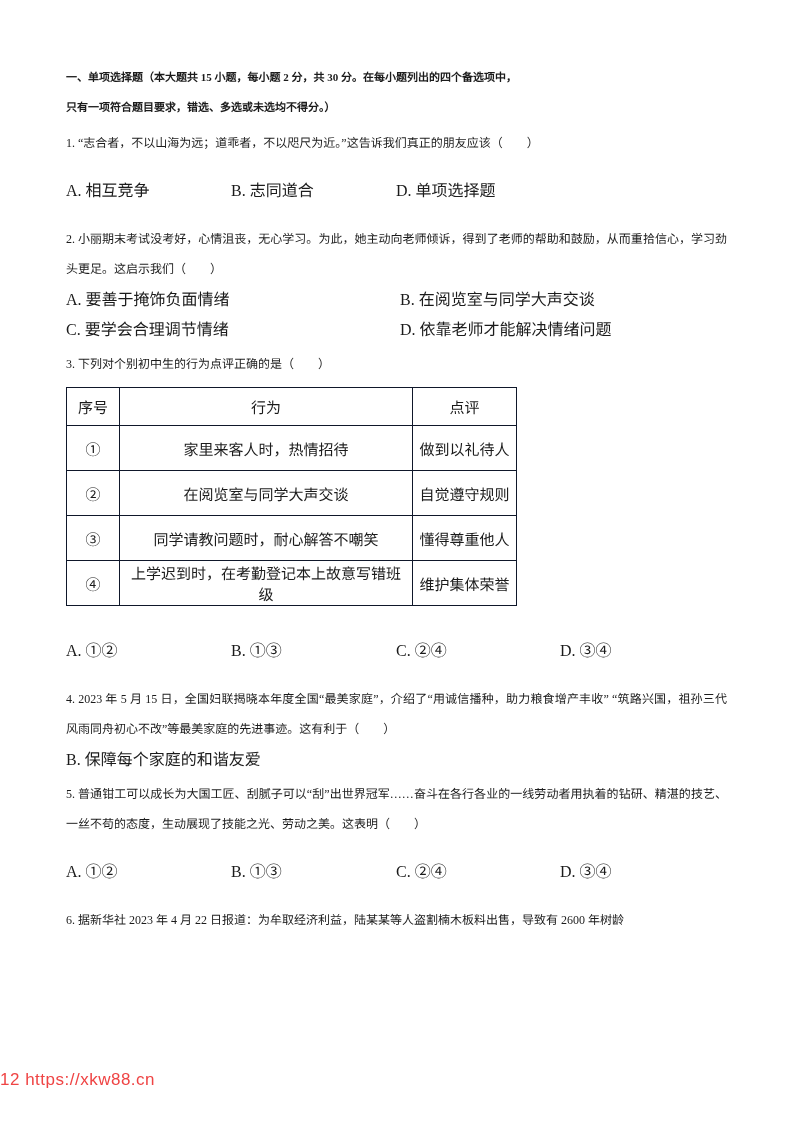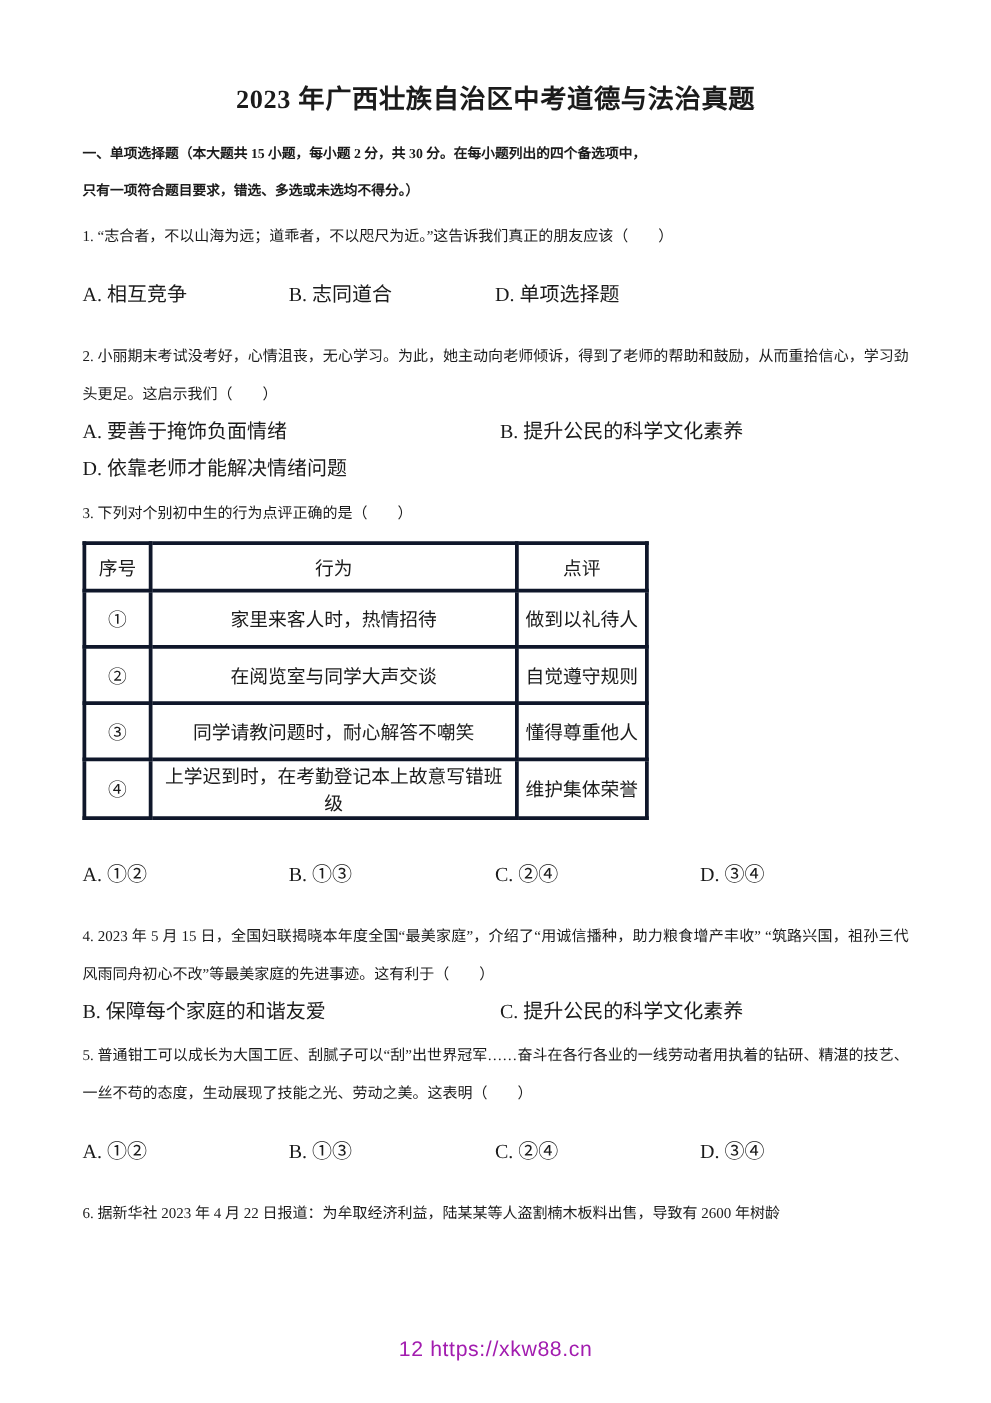--- a/index.html
+++ b/index.html
@@ -92,7 +92,6 @@
 
 <div class="page">
 
-  <h1 class="title">2023 年广西壮族自治区中考道德与法治真题</h1>
 
   <p class="section-header"><span>一、单项选择题（本大题共 15 小题，每小题 2 分，共 30 分。在每小题列出的四个备选项中，</span><br><span>只有一项符合题目要求，错选、多选或未选均不得分。）</span></p>
 

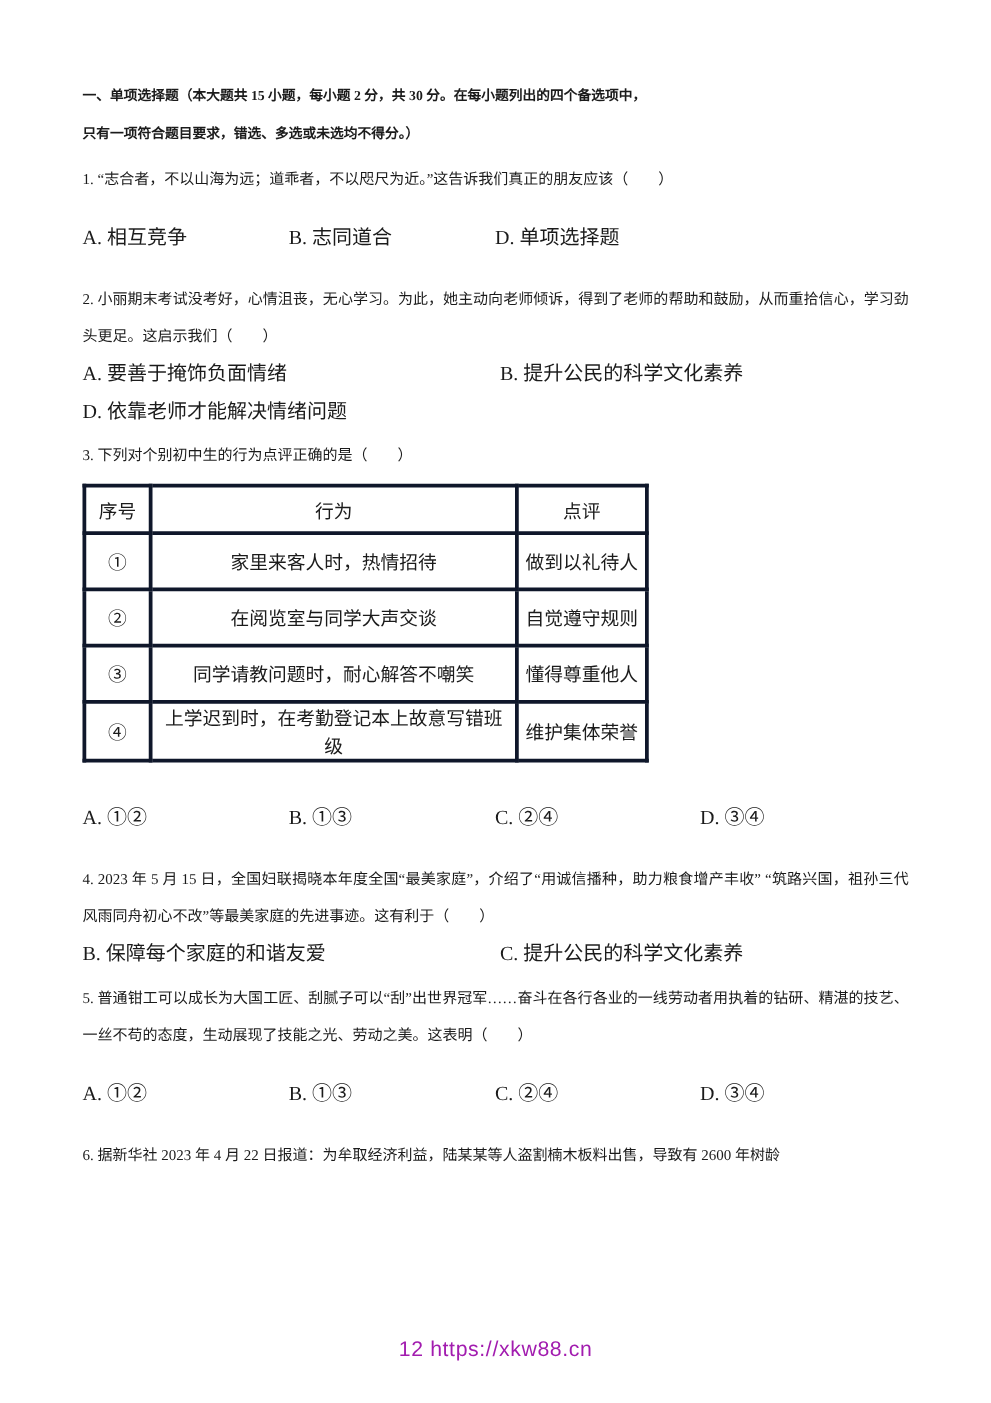--- a/index.html
+++ b/index.html
@@ -105,7 +105,7 @@
   <p class="q">2. 小丽期末考试没考好，心情沮丧，无心学习。为此，她主动向老师倾诉，得到了老师的帮助和鼓励，从而重拾信心，学习劲头更足。这启示我们（　　）</p>
   <div class="opts2">
     <span>A. 要善于掩饰负面情绪</span>
-    <span>B. 提升公民的科学文化素养</span>
+    <span>B. 在阅览室与同学大声交谈</span>
     <span>D. 依靠老师才能解决情绪问题</span>
   </div>
 

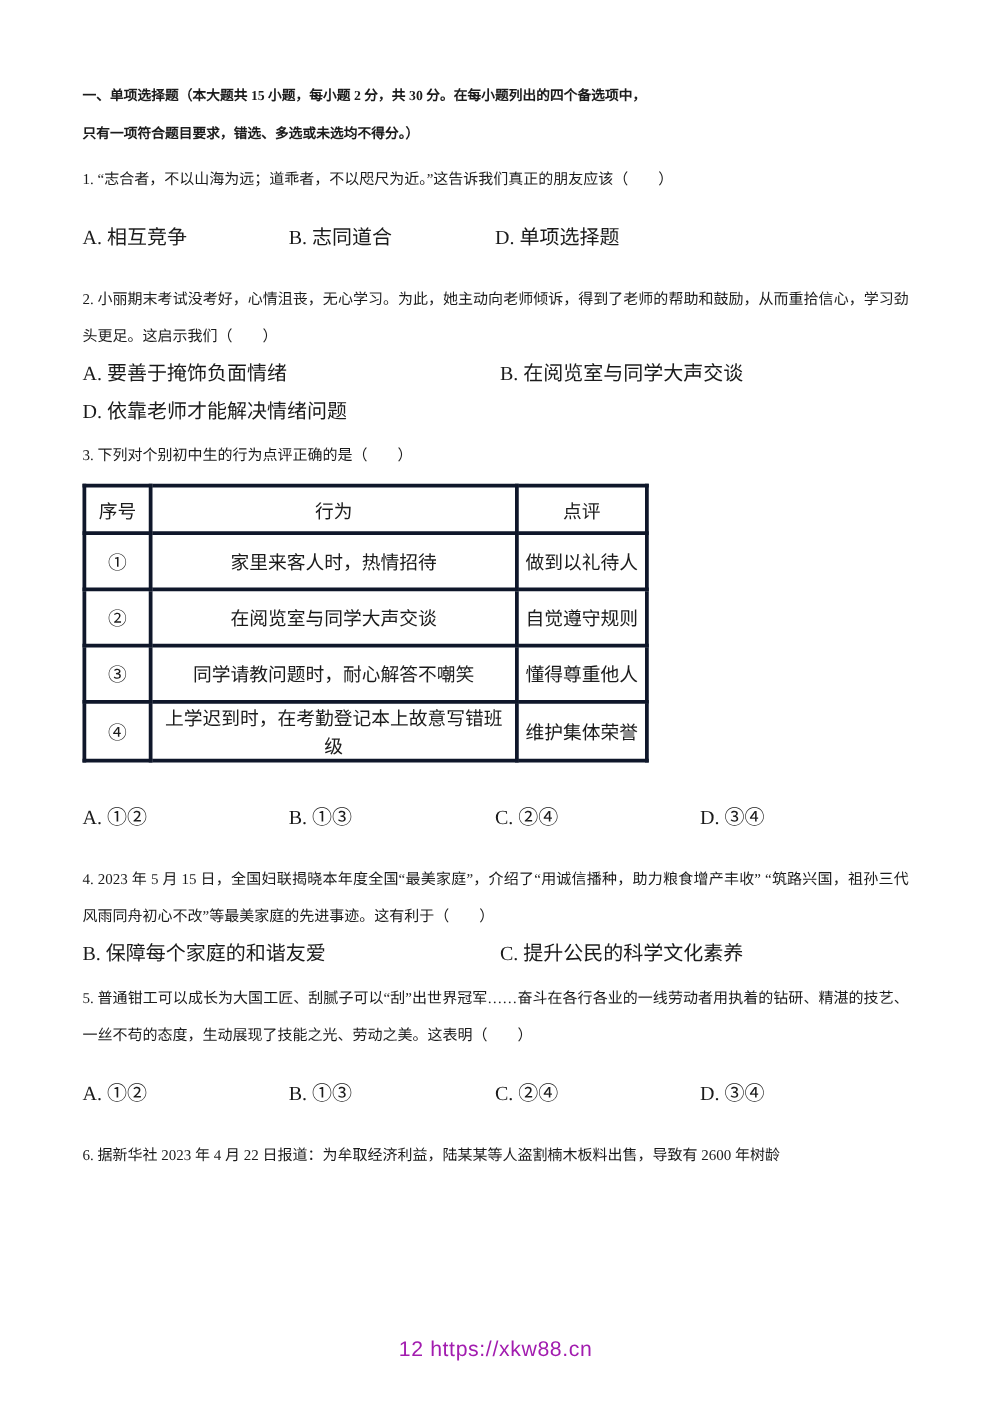--- a/index.html
+++ b/index.html
@@ -106,6 +106,7 @@
   <div class="opts2">
     <span>A. 要善于掩饰负面情绪</span>
     <span>B. 在阅览室与同学大声交谈</span>
+    <span>C. 要学会合理调节情绪</span>
     <span>D. 依靠老师才能解决情绪问题</span>
   </div>
 

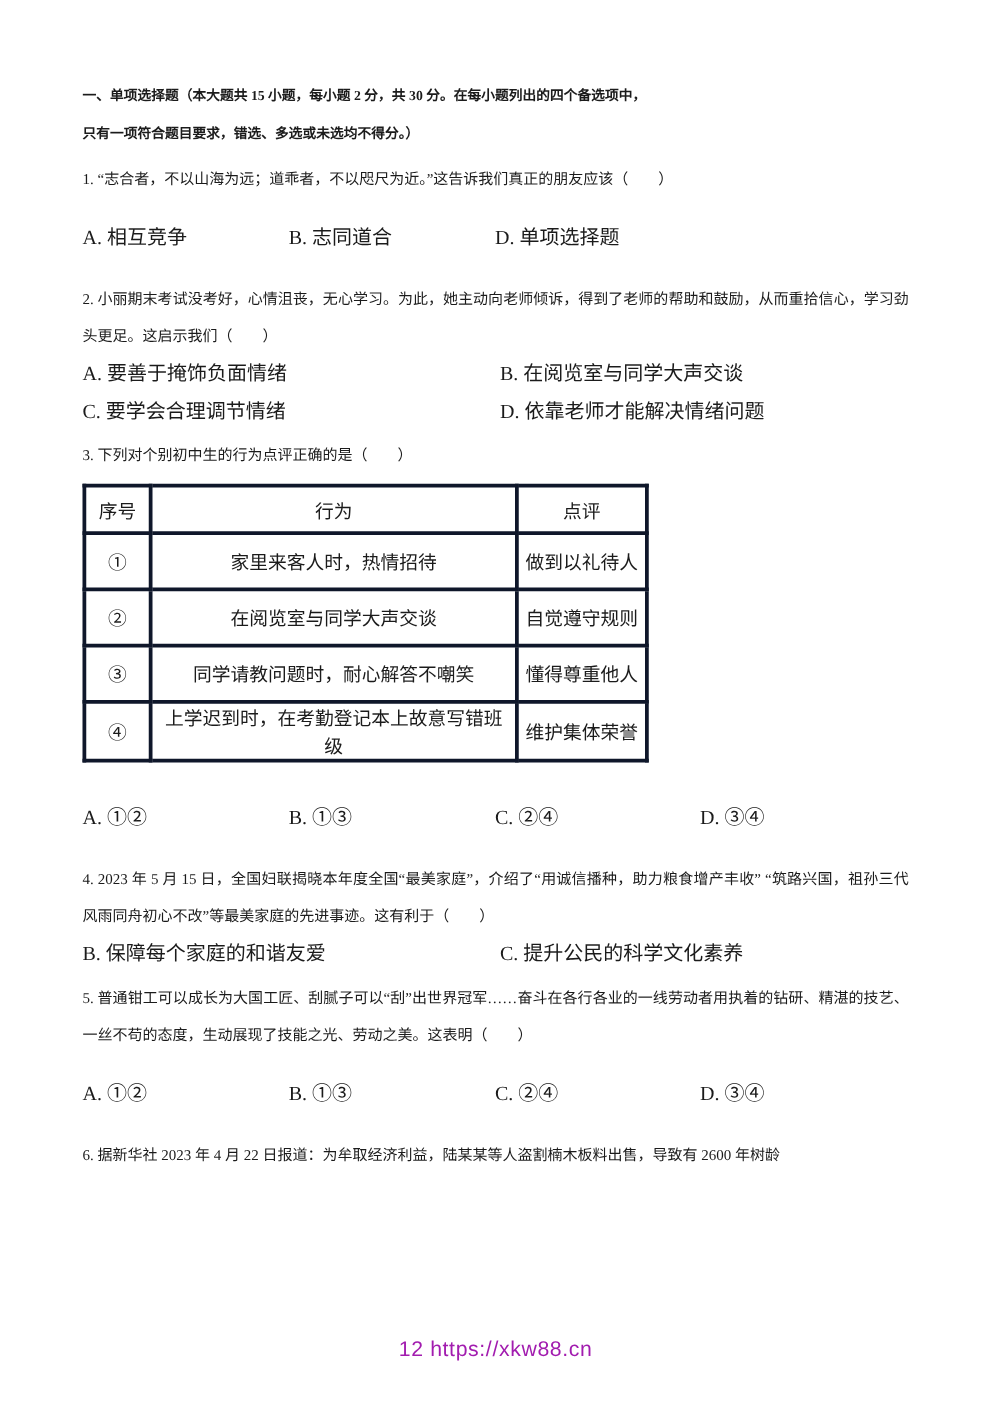--- a/index.html
+++ b/index.html
@@ -60,7 +60,7 @@
   }
   .behavior-table th,
   .behavior-table td{
-    border:3px solid #0f172a;
+    border:1px solid #0f172a;
     font-weight:normal;
     font-size:15px;
     text-align:center;

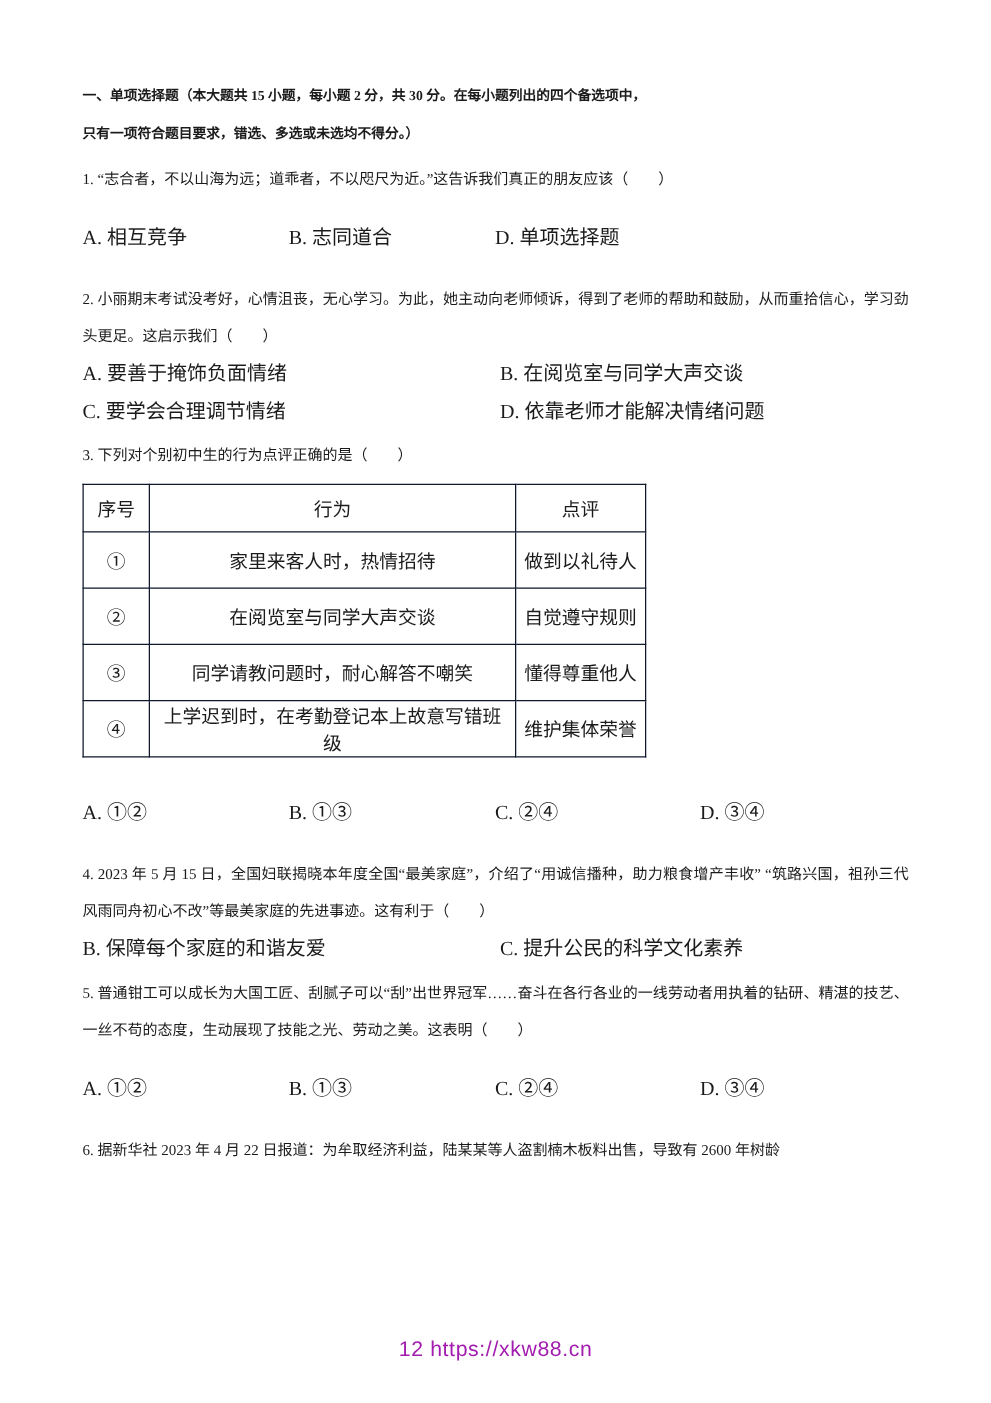--- a/index.html
+++ b/index.html
@@ -159,7 +159,6 @@
   <p class="q">4. 2023 年 5 月 15 日，全国妇联揭晓本年度全国“最美家庭”，介绍了“用诚信播种，助力粮食增产丰收” “筑路兴国，祖孙三代风雨同舟初心不改”等最美家庭的先进事迹。这有利于（　　）</p>
   <div class="opts2">
     <span>B. 保障每个家庭的和谐友爱</span>
-    <span>C. 提升公民的科学文化素养</span>
   </div>
 
   <p class="q">5. 普通钳工可以成长为大国工匠、刮腻子可以“刮”出世界冠军……奋斗在各行各业的一线劳动者用执着的钻研、精湛的技艺、一丝不苟的态度，生动展现了技能之光、劳动之美。这表明（　　）</p>

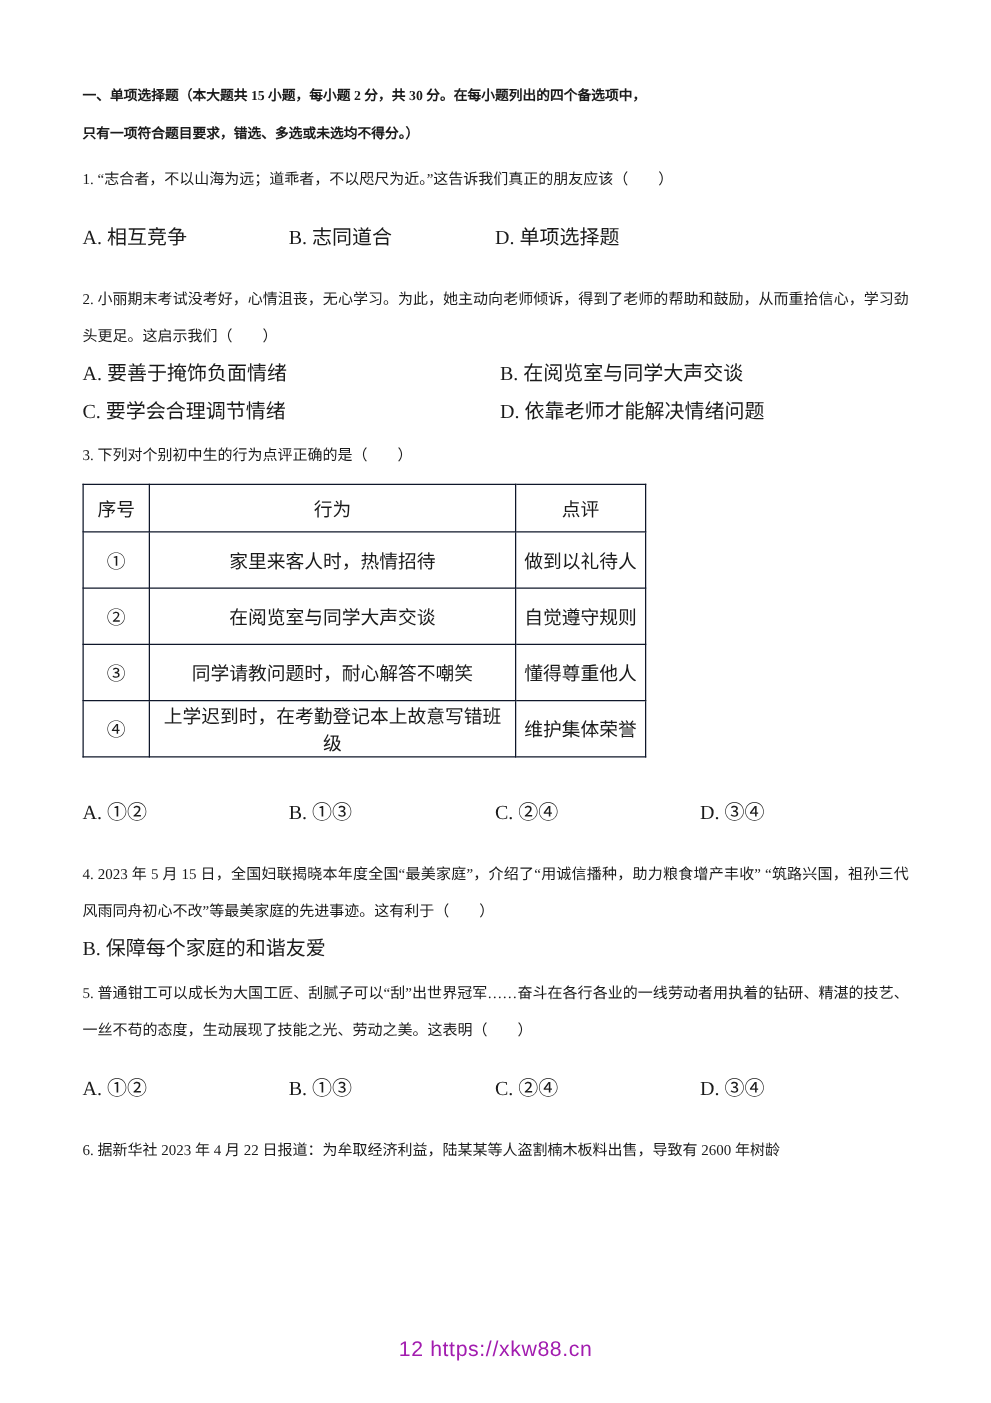--- a/index.html
+++ b/index.html
@@ -80,10 +80,10 @@
     top:1070px;
     left:0;
     width:793px;
-    text-align:center;
+    text-align:left;
     font-family:"Liberation Sans","DejaVu Sans",sans-serif;
     font-size:17px;
-    color:#a21caf;
+    color:#ef4444;
     letter-spacing:0.5px;
   }
 </style>

